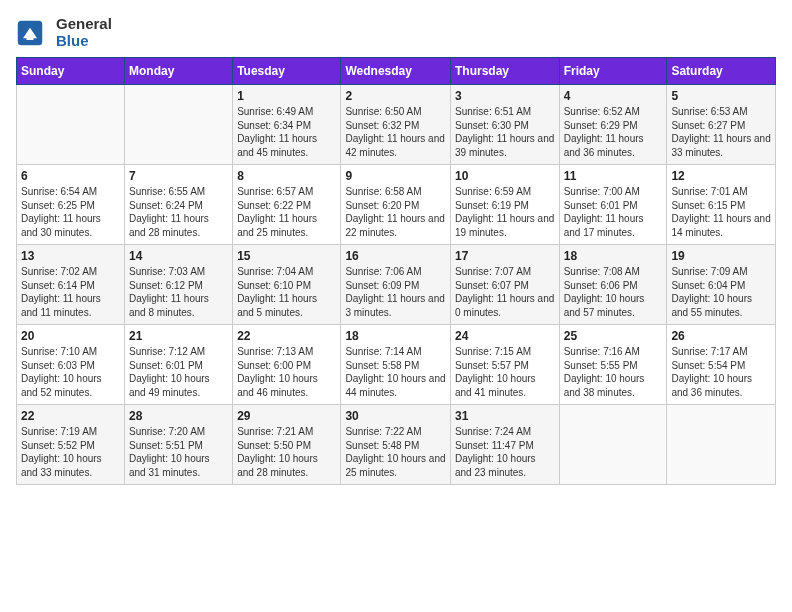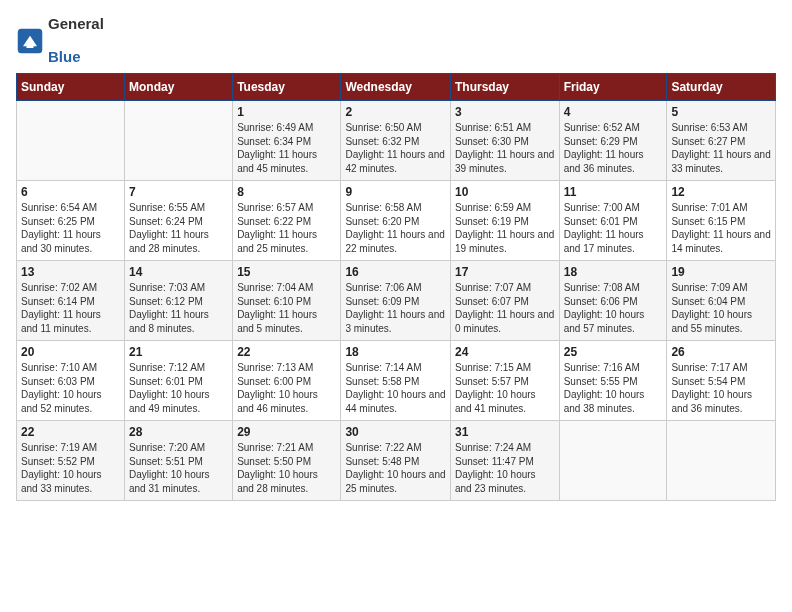--- a/index.html
+++ b/index.html
@@ -19,7 +19,7 @@
     .logo {
       display: flex;
       align-items: center;
-      gap: 4px;
+      gap: 12px;
     }
     .logo-text {
       display: flex;

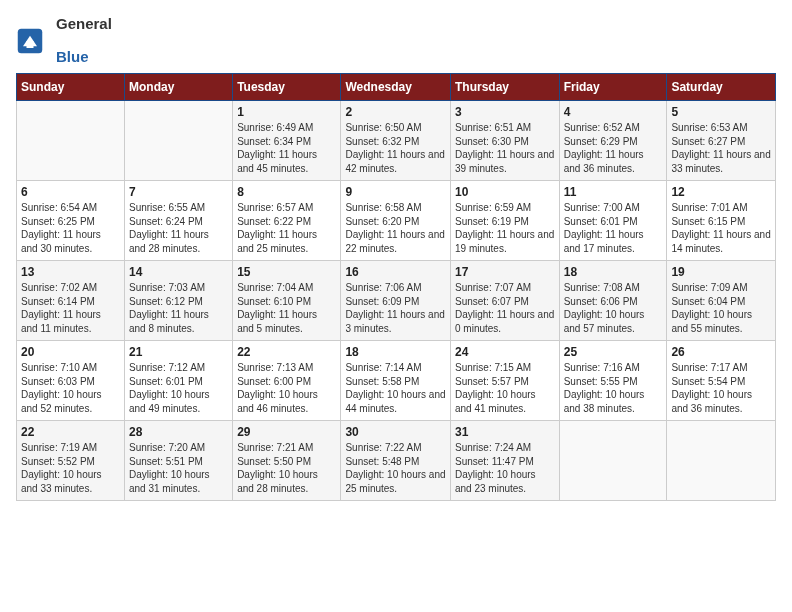--- a/index.html
+++ b/index.html
@@ -35,7 +35,6 @@
       font-size: 15px;
       font-weight: bold;
       color: #2563a8;
-      margin-top: 16px;
     }
     .logo-icon {
       width: 28px;

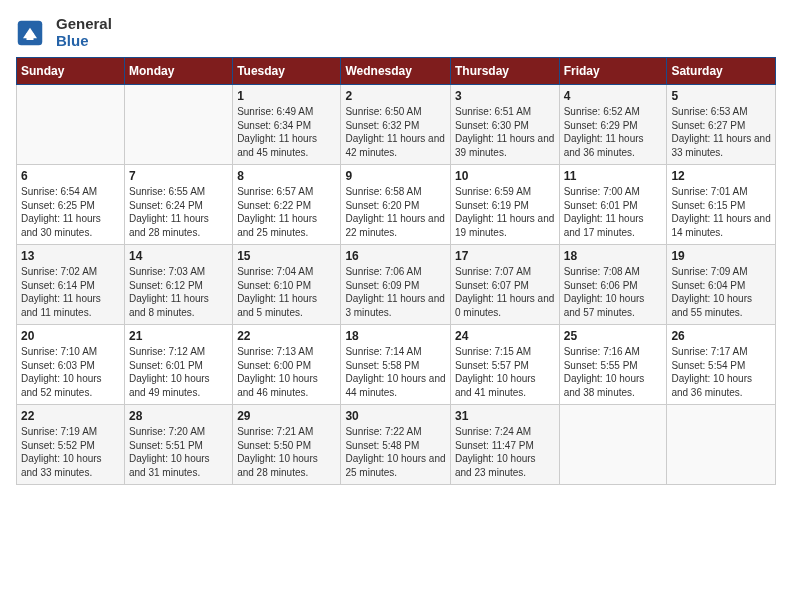--- a/index.html
+++ b/index.html
@@ -58,7 +58,7 @@
       font-size: 11px;
     }
     thead tr {
-      background-color: #7f1d1d;
+      background-color: #6d28d9;
       color: #fff;
     }
     thead th {

